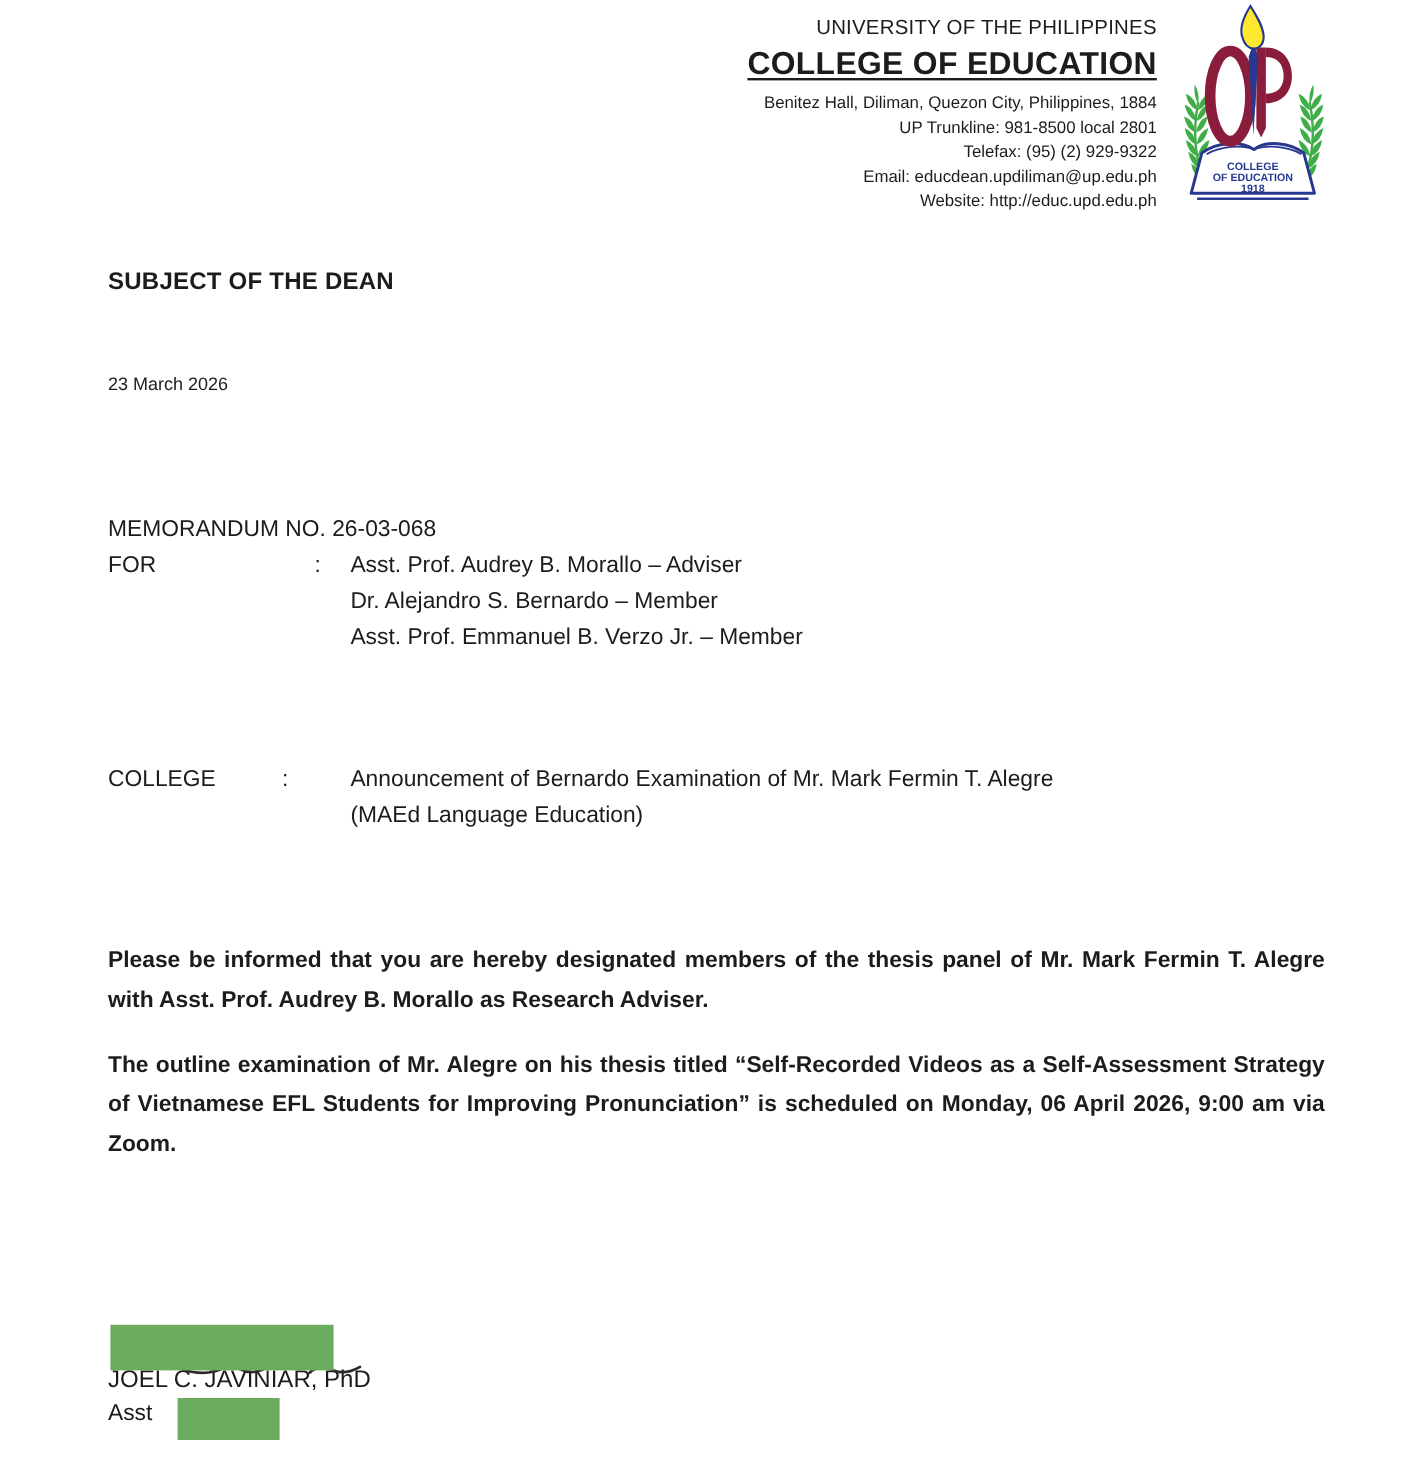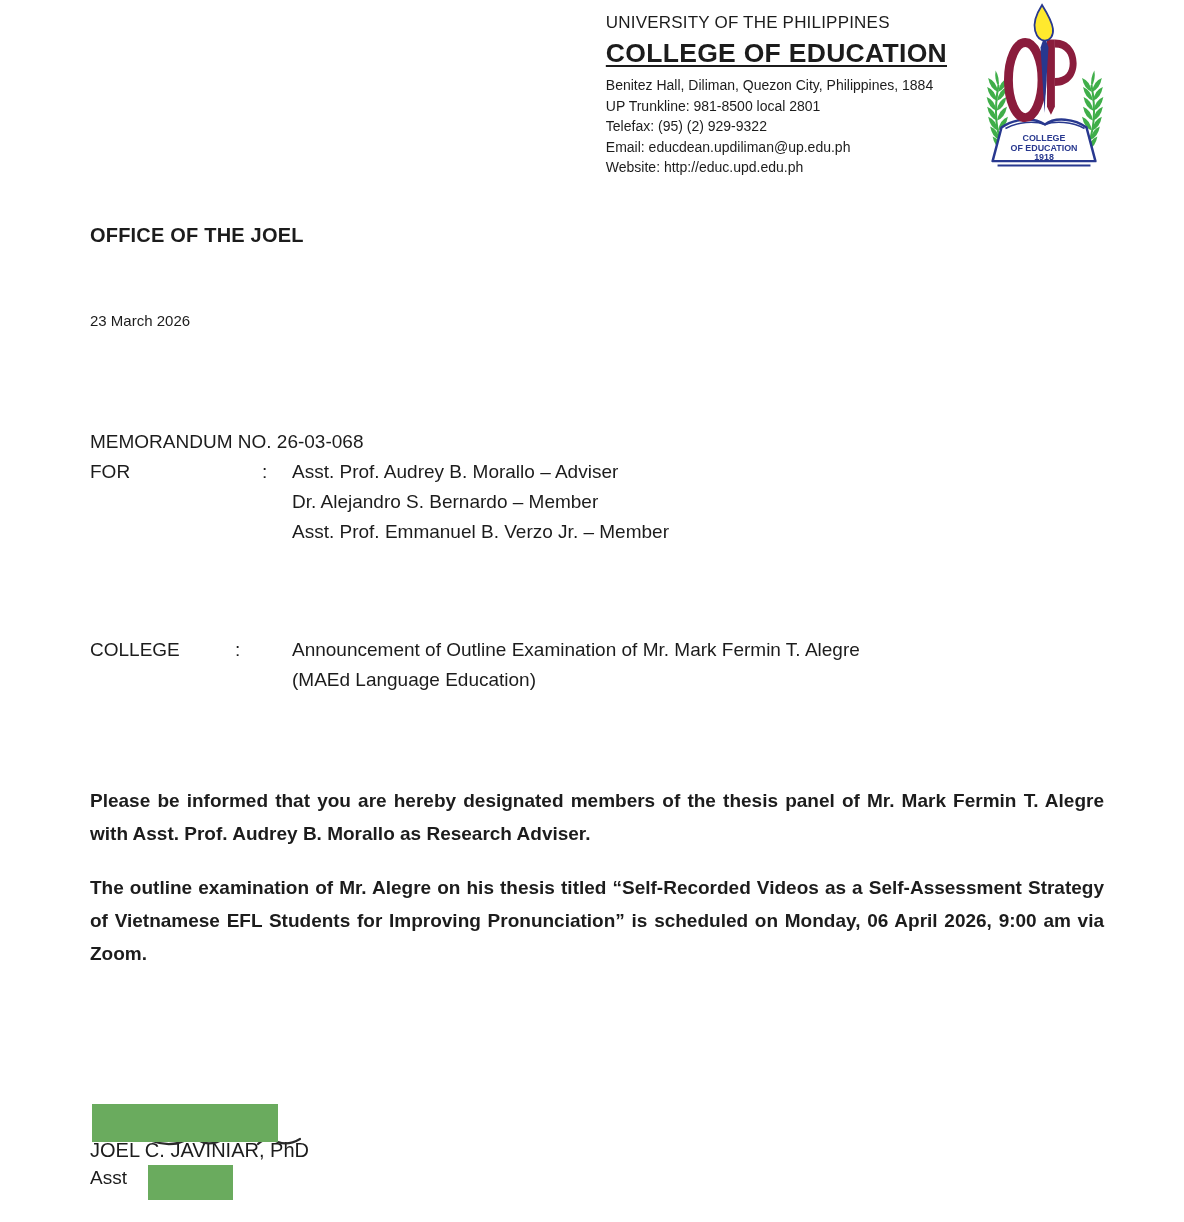--- a/index.html
+++ b/index.html
@@ -9,7 +9,7 @@
     font-family:"Liberation Sans","DejaVu Sans",sans-serif;
   }
   
-  .hdr{position:absolute;top:10px;right:237px;}
+  .hdr{position:absolute;top:10px;right:220px;text-align:right;}
   .hdr-univ{font-size:17px;line-height:25px;letter-spacing:.2px;}
   .hdr-college{
     font-size:26.5px;font-weight:700;letter-spacing:.3px;line-height:31px;

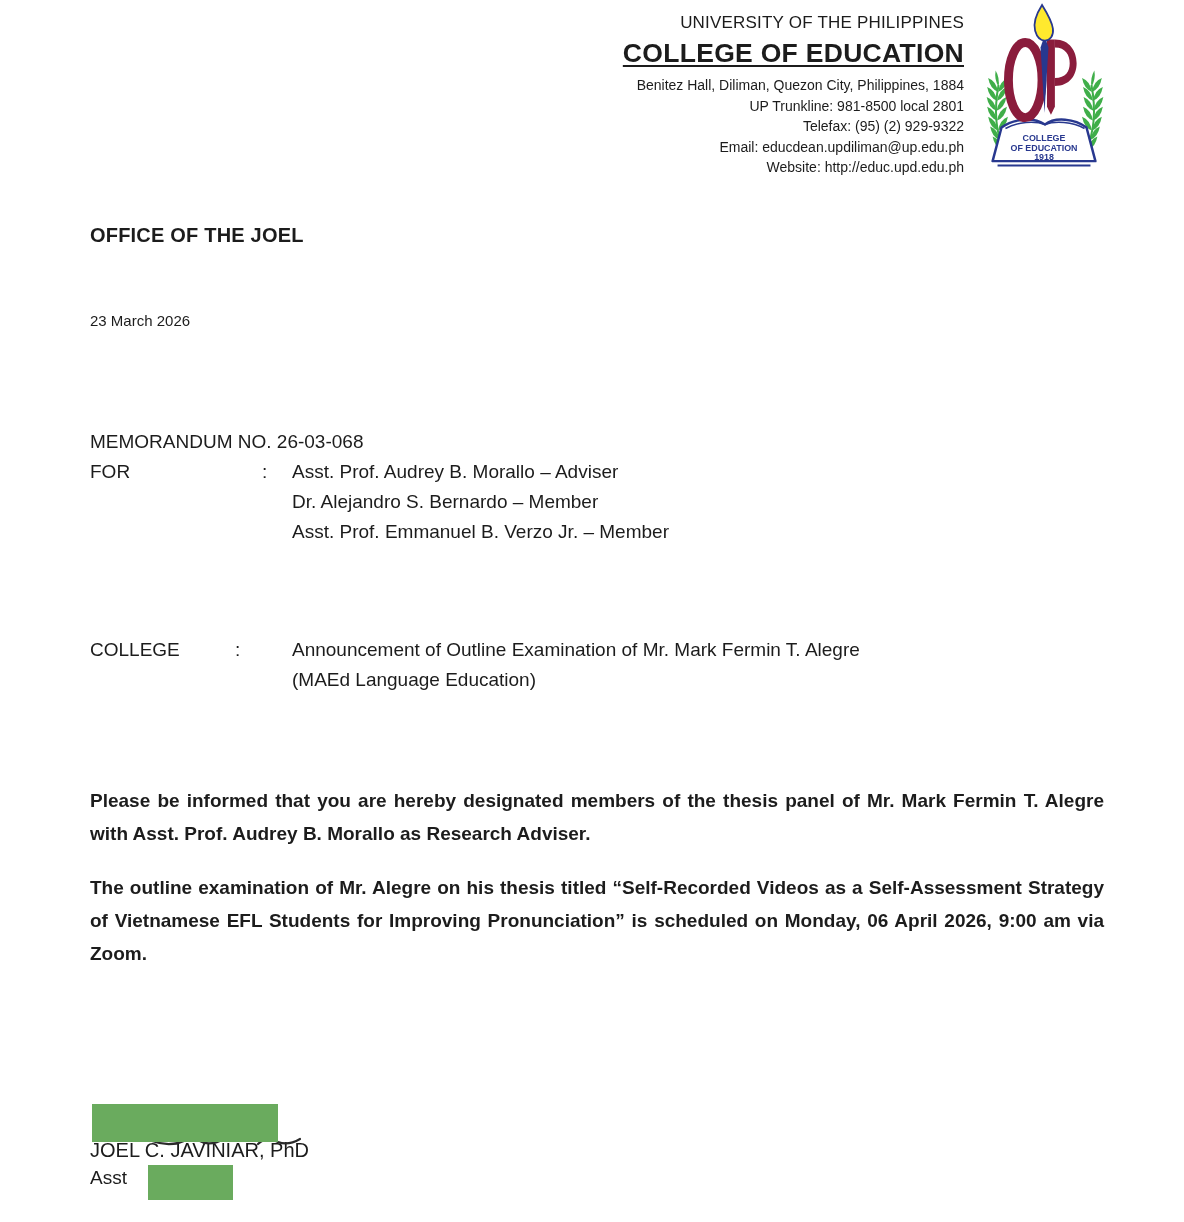--- a/index.html
+++ b/index.html
@@ -102,7 +102,7 @@
     <path d="M59,3 C52,14 50,22 52,29 C54,36 58,39 62,39 C67,39 71,34 70,27 C69,19 64,11 59,3 Z" style="fill:var(--flame);stroke:var(--navy);stroke-width:1.8"></path>
   </svg>
 
-  <div class="office">OFFICE OF THE JOEL</div>
+  <div class="office">SUBJECT OF THE DEAN</div>
 
   <div class="date">23 March 2026</div>
 

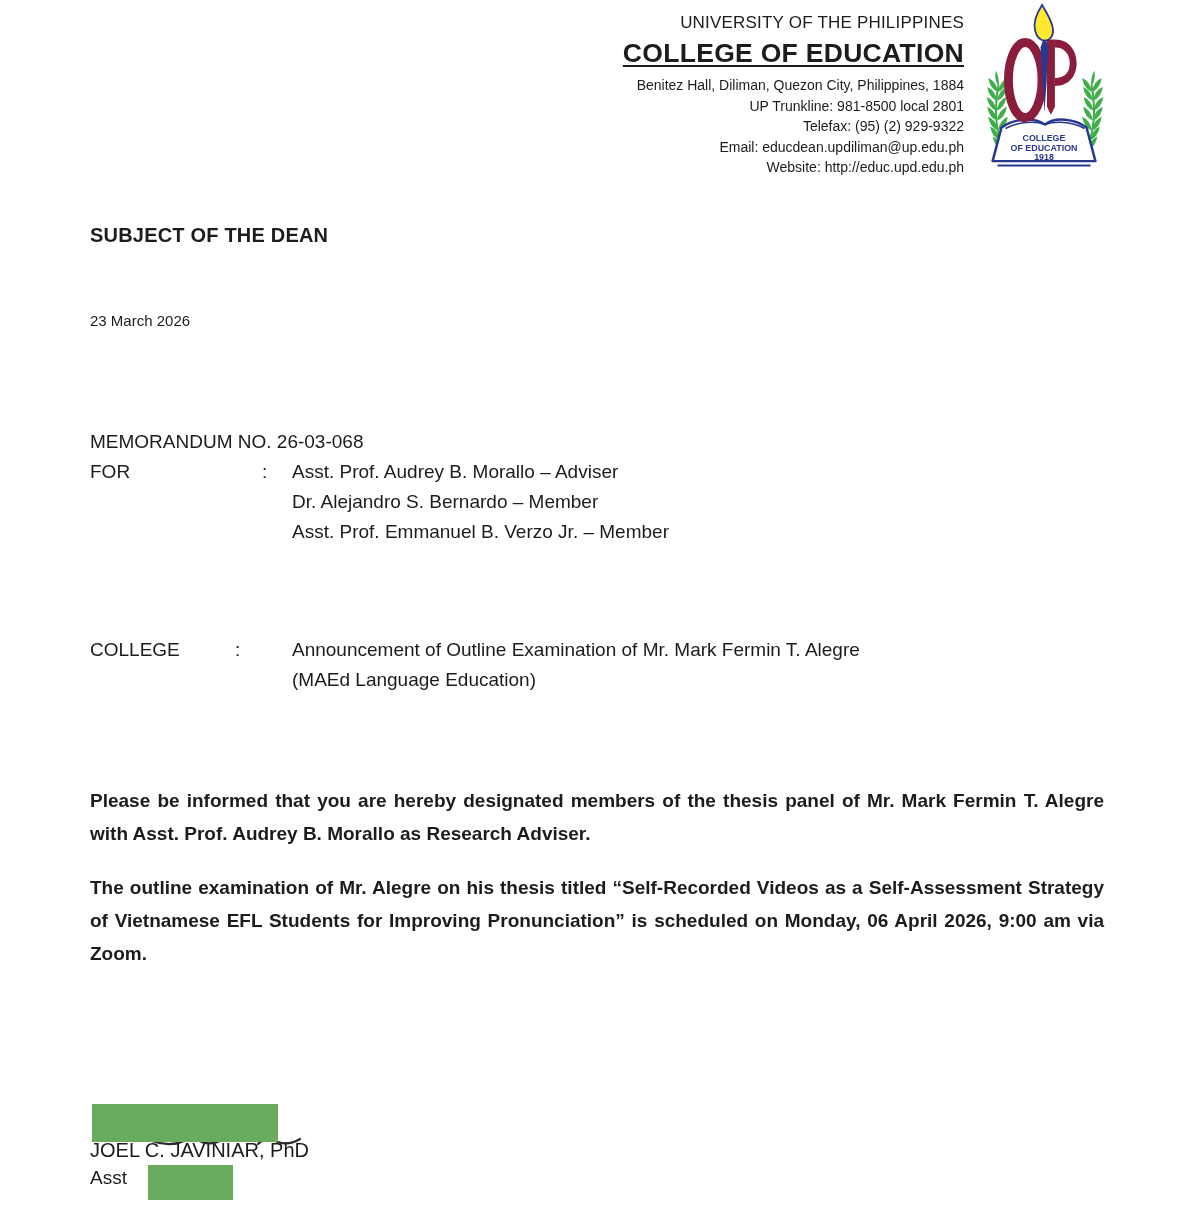--- a/index.html
+++ b/index.html
@@ -125,7 +125,7 @@
     <div class="memo-row">
       <span>COLLEGE</span>
       <span class="memo-colon-subj">:</span>
-      <span class="memo-val">Announcement of Outline Examination of Mr. Mark Fermin T. Alegre</span>
+      <span class="memo-val">Announcement of Bernardo Examination of Mr. Mark Fermin T. Alegre</span>
     </div>
     <div class="memo-row">
       <span class="memo-val">(MAEd Language Education)</span>

